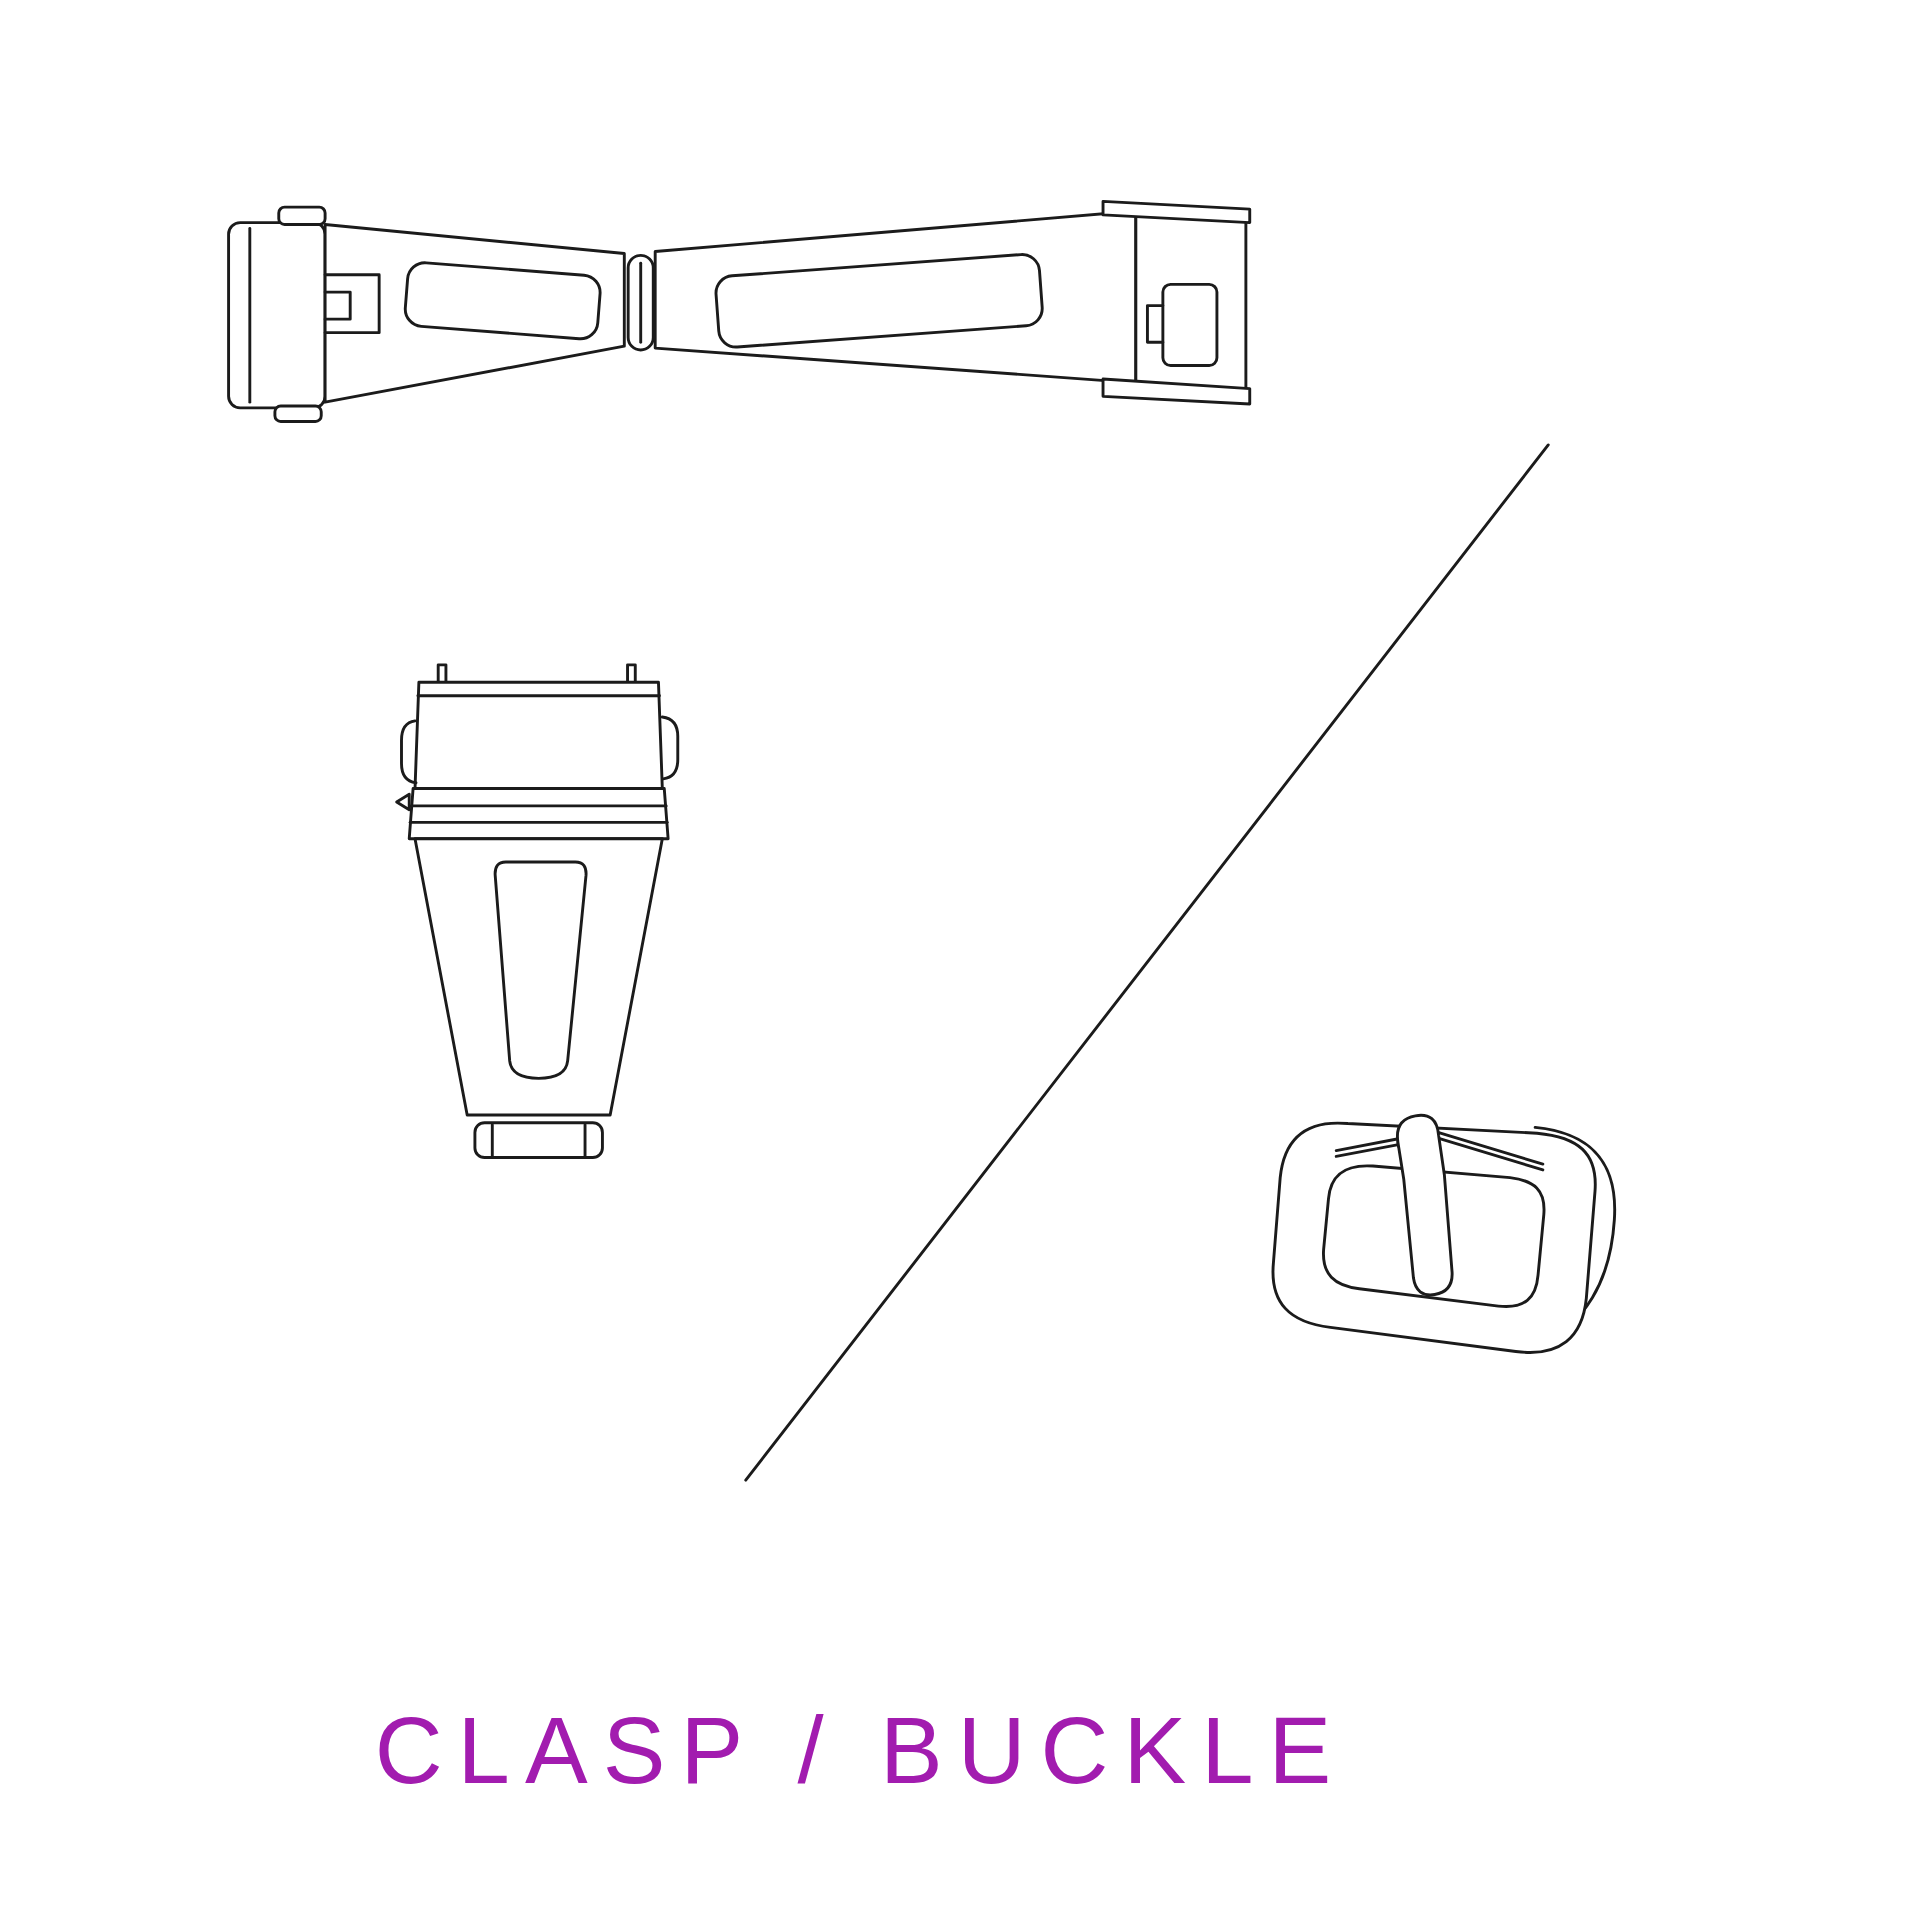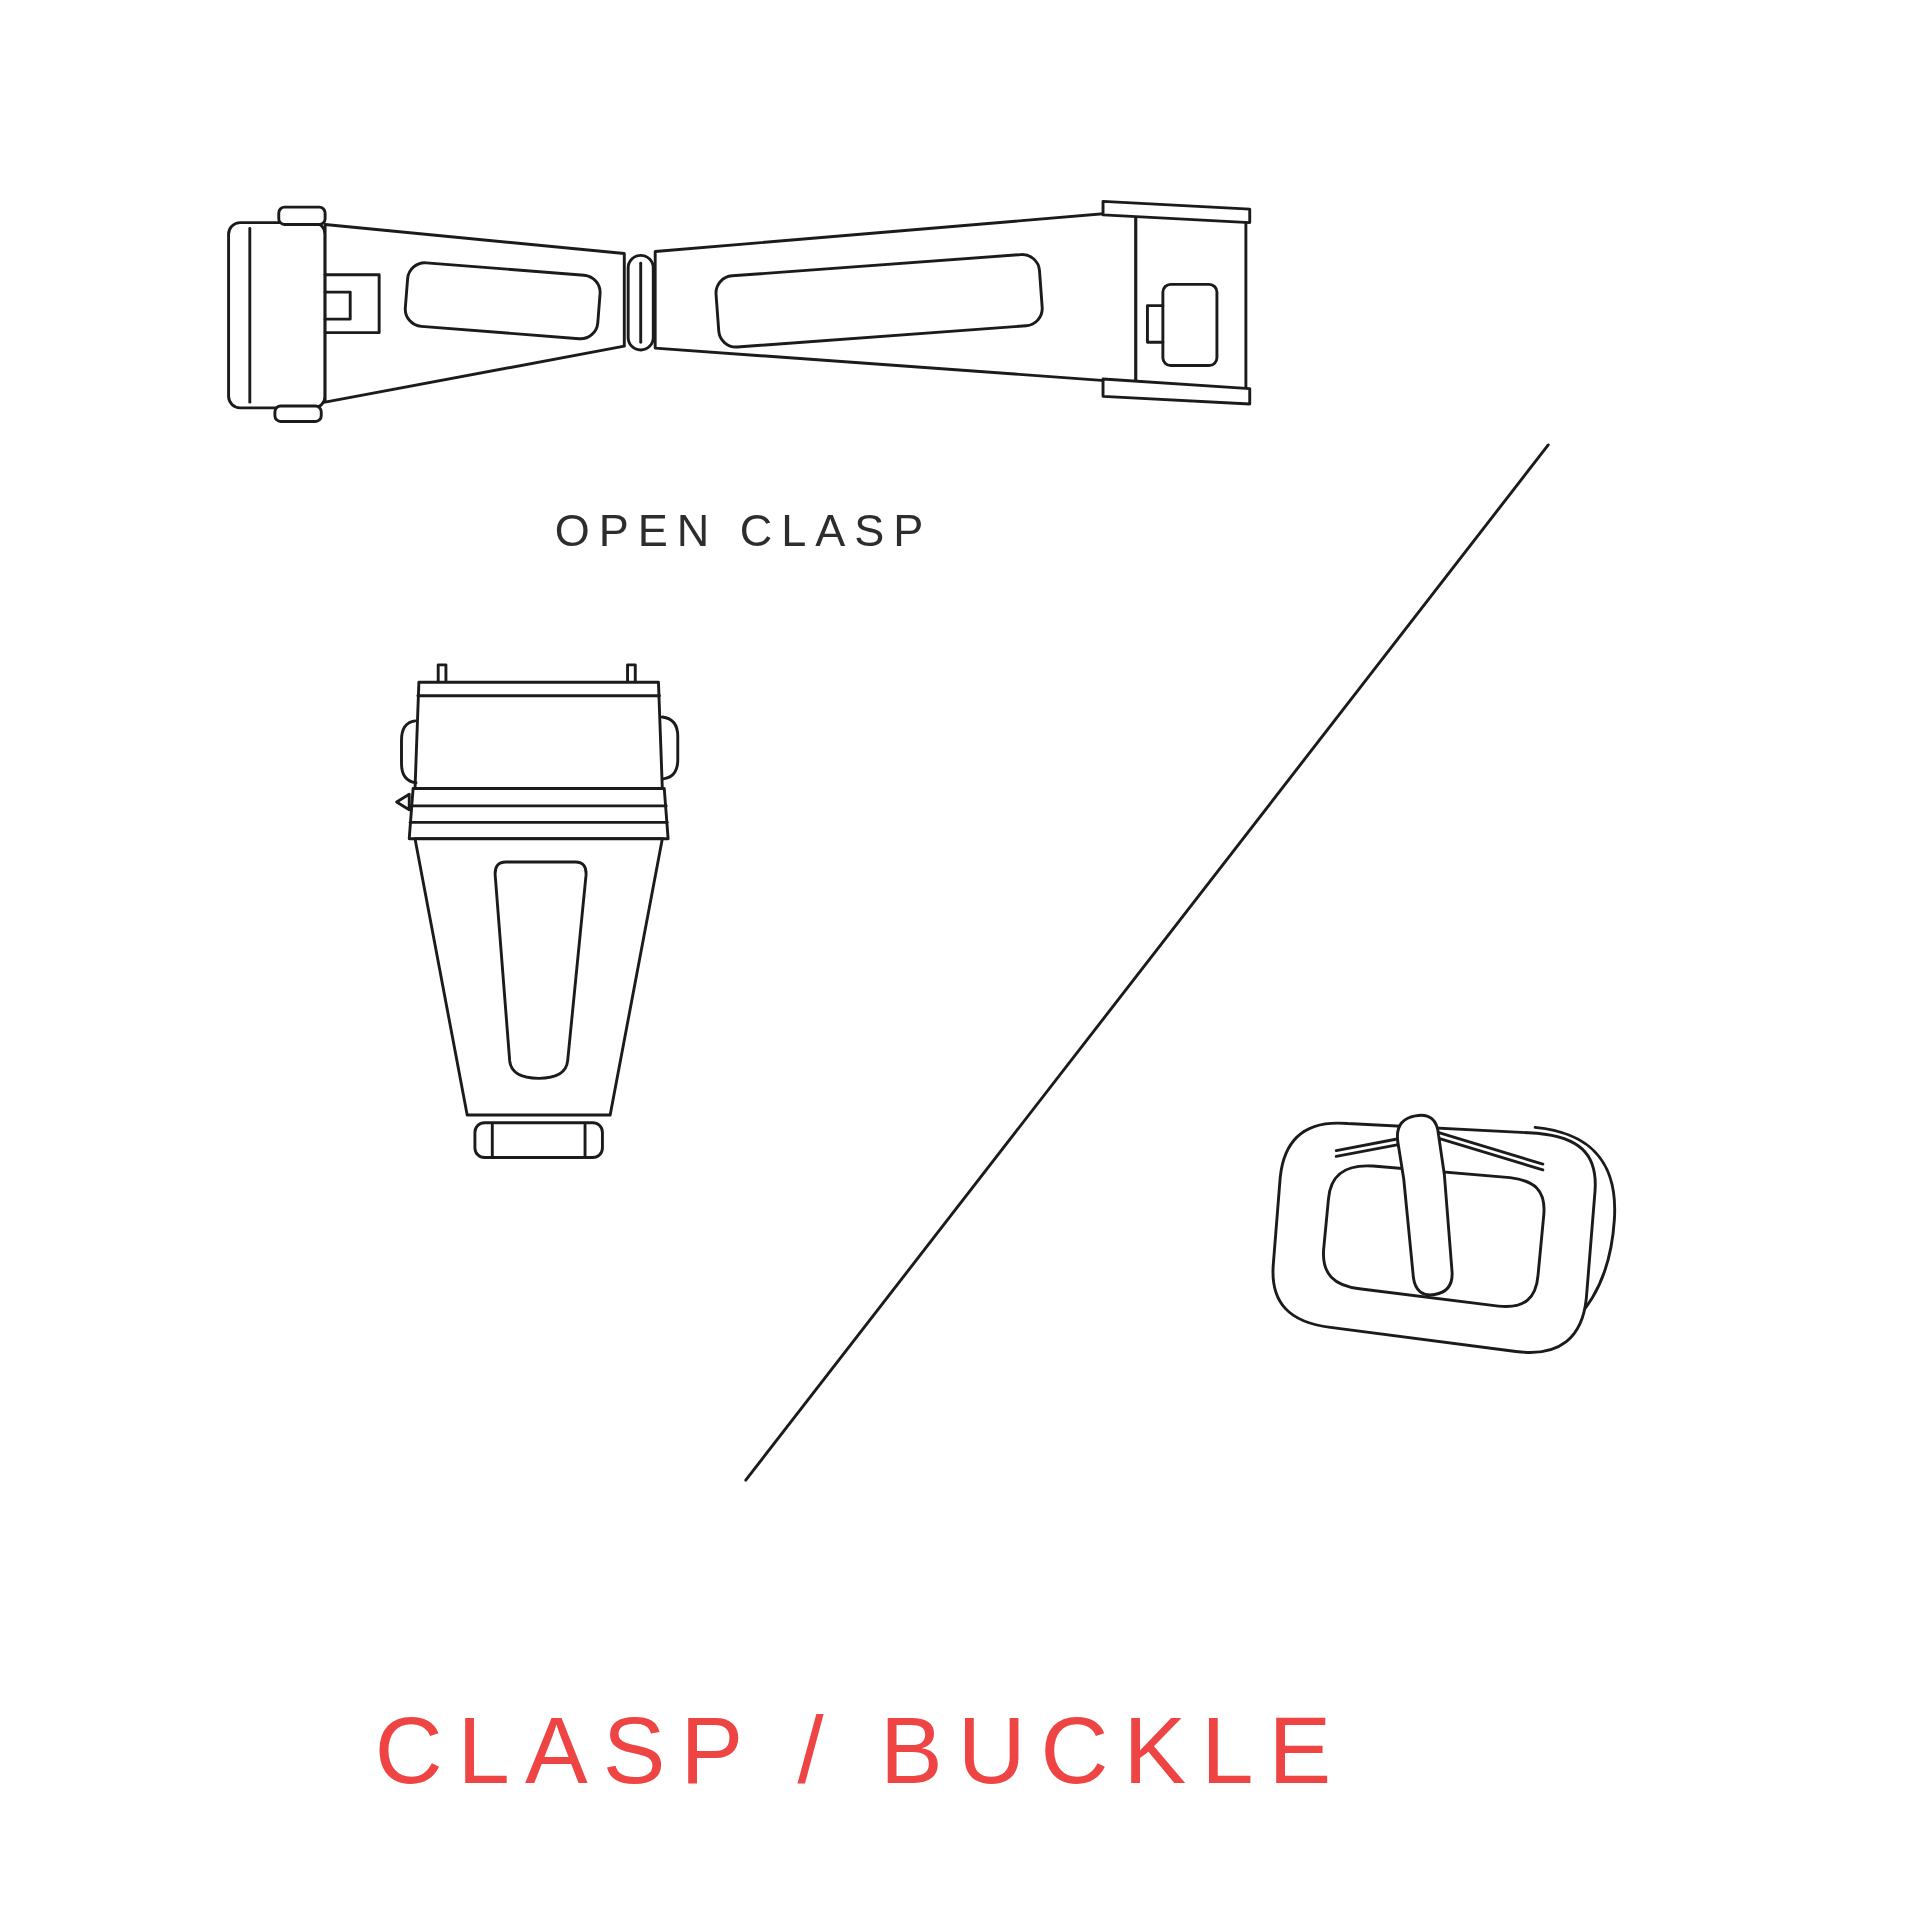--- a/index.html
+++ b/index.html
@@ -72,7 +72,6 @@
     </g>
   </svg>
 
-  <div class="caption caption-open">OPEN CLASP</div>
 
   <svg class="illus" style="left:384px;top:661px;" width="319" height="512" viewBox="0 0 330 530">
     <g fill="#ffffff" stroke="currentColor" stroke-width="3" stroke-linejoin="round" stroke-linecap="round">

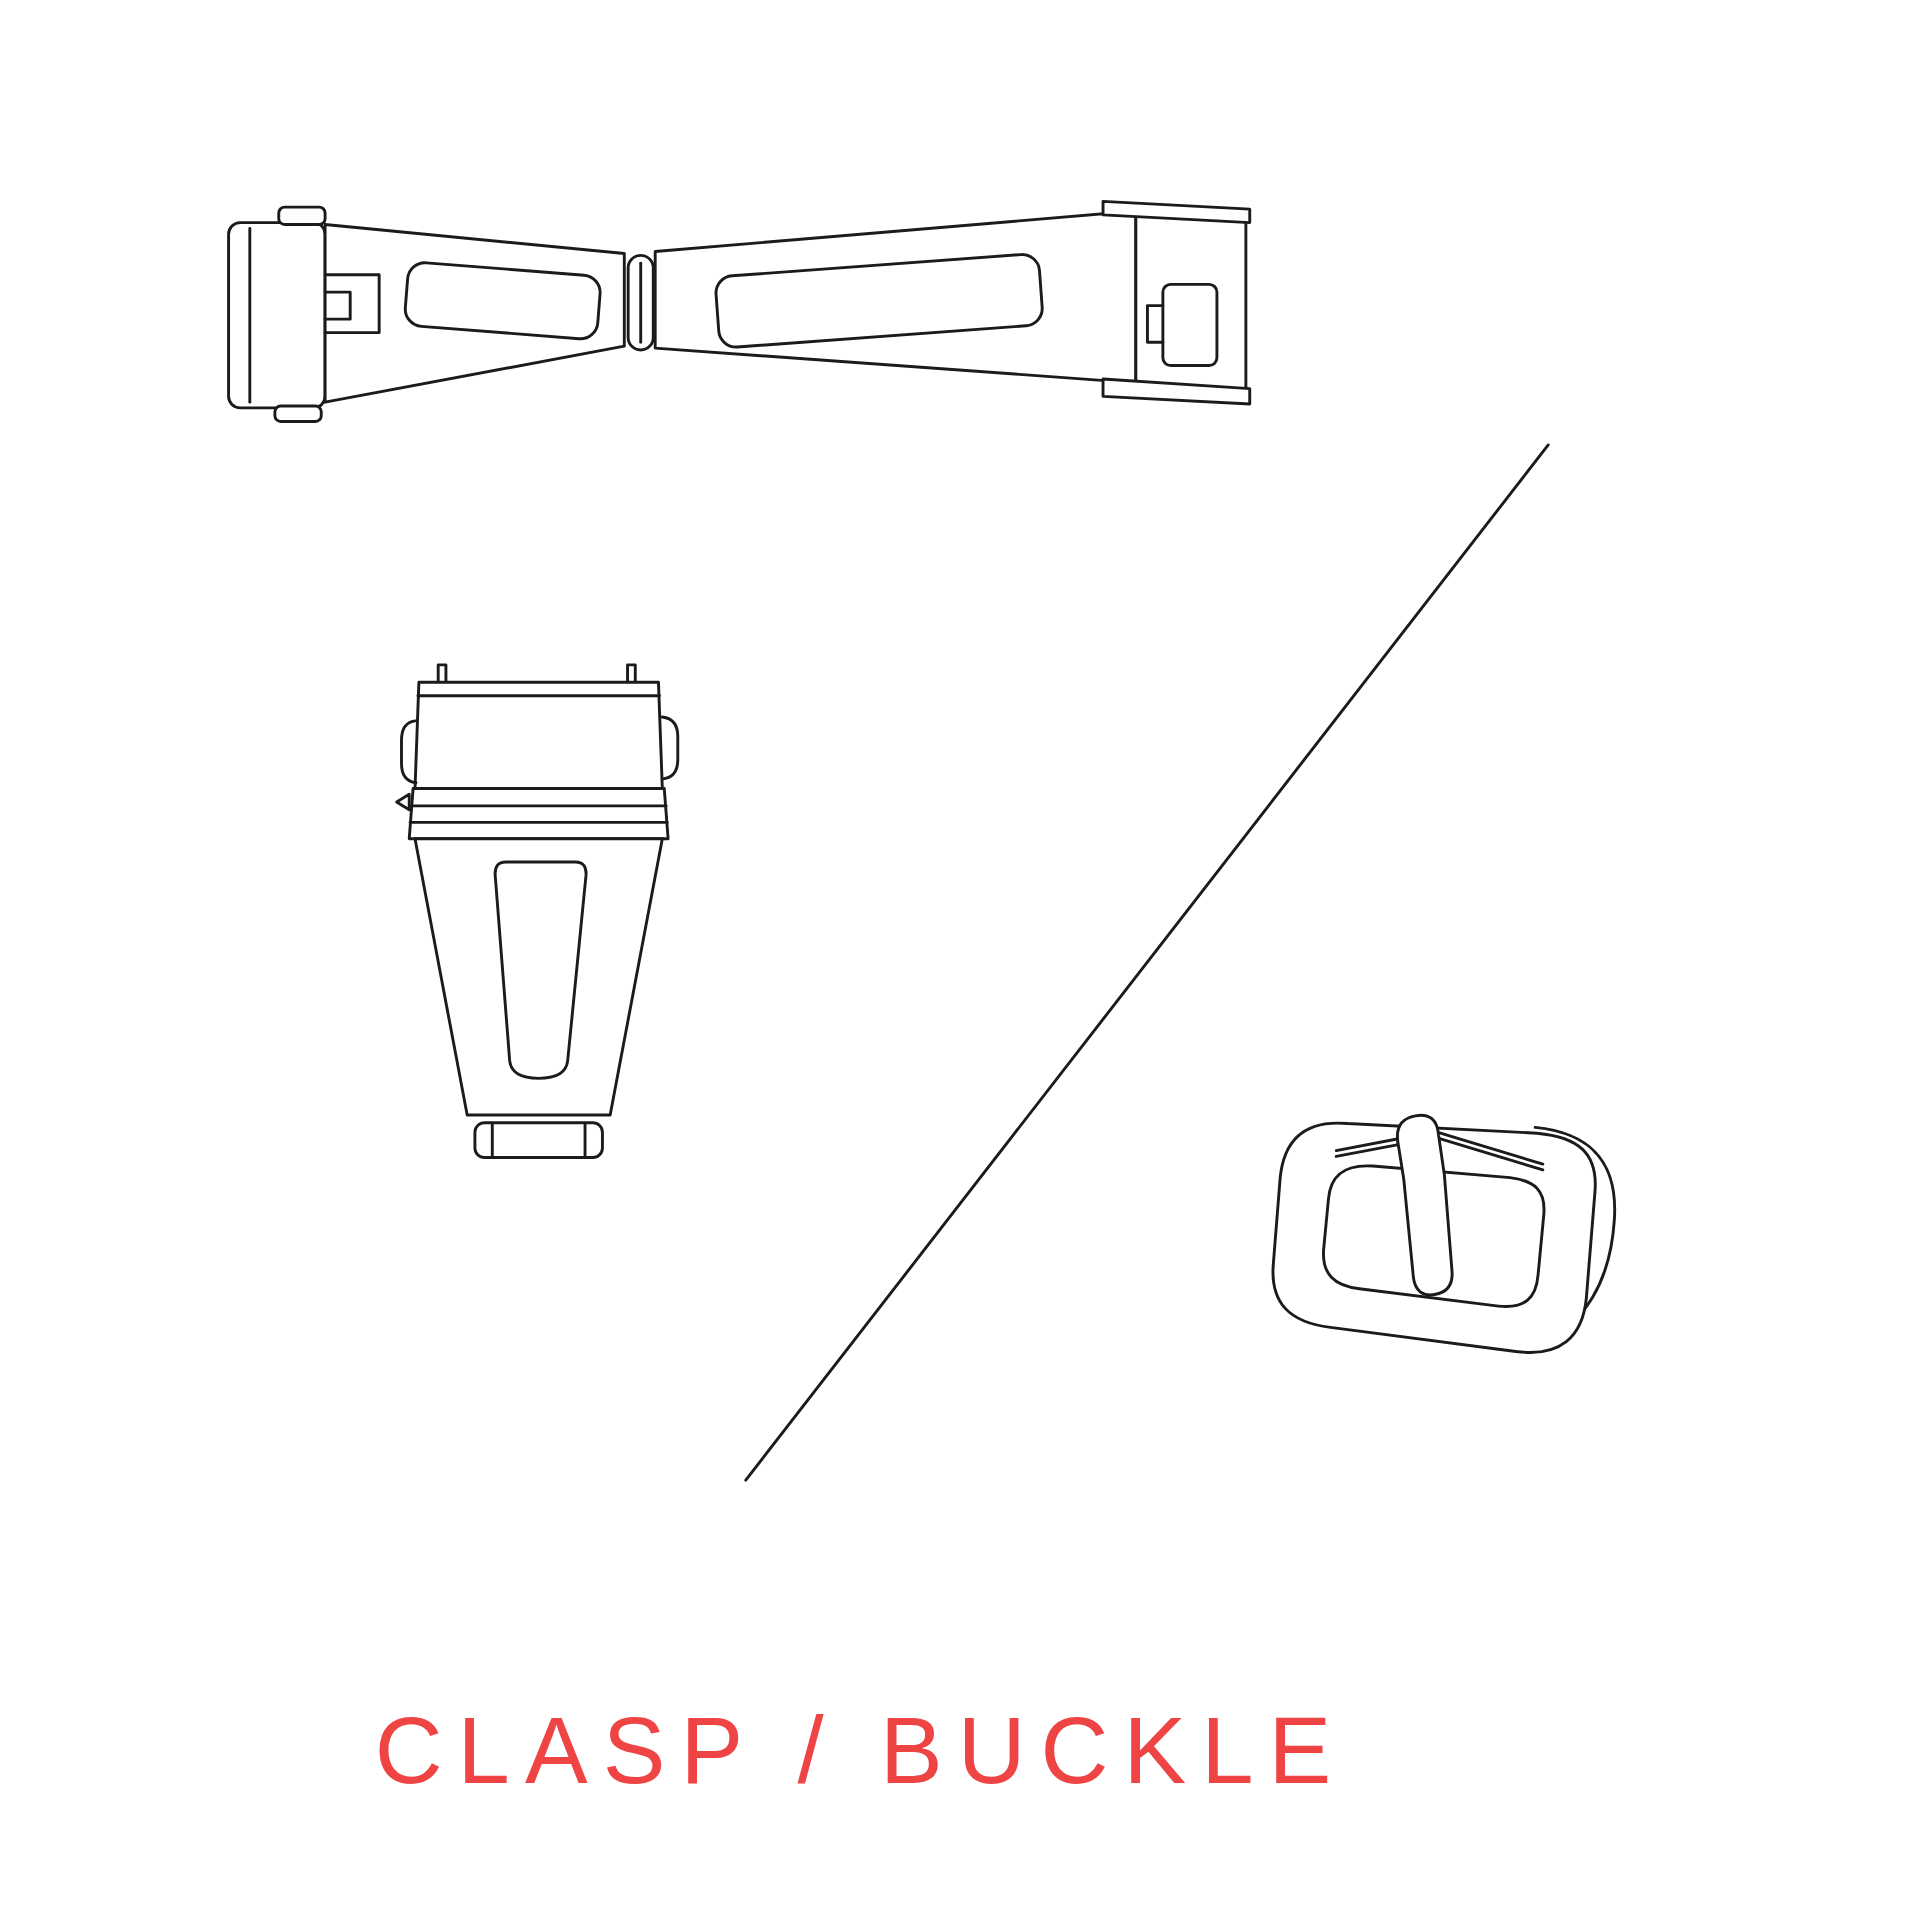--- a/index.html
+++ b/index.html
@@ -32,7 +32,7 @@
     position:absolute;
     left:0;top:1697px;width:1721px;
     text-align:center;
-    color:#ef4444;
+    color:#a21caf;
     font-size:94px;
     font-weight:500;
     letter-spacing:0.16em;

